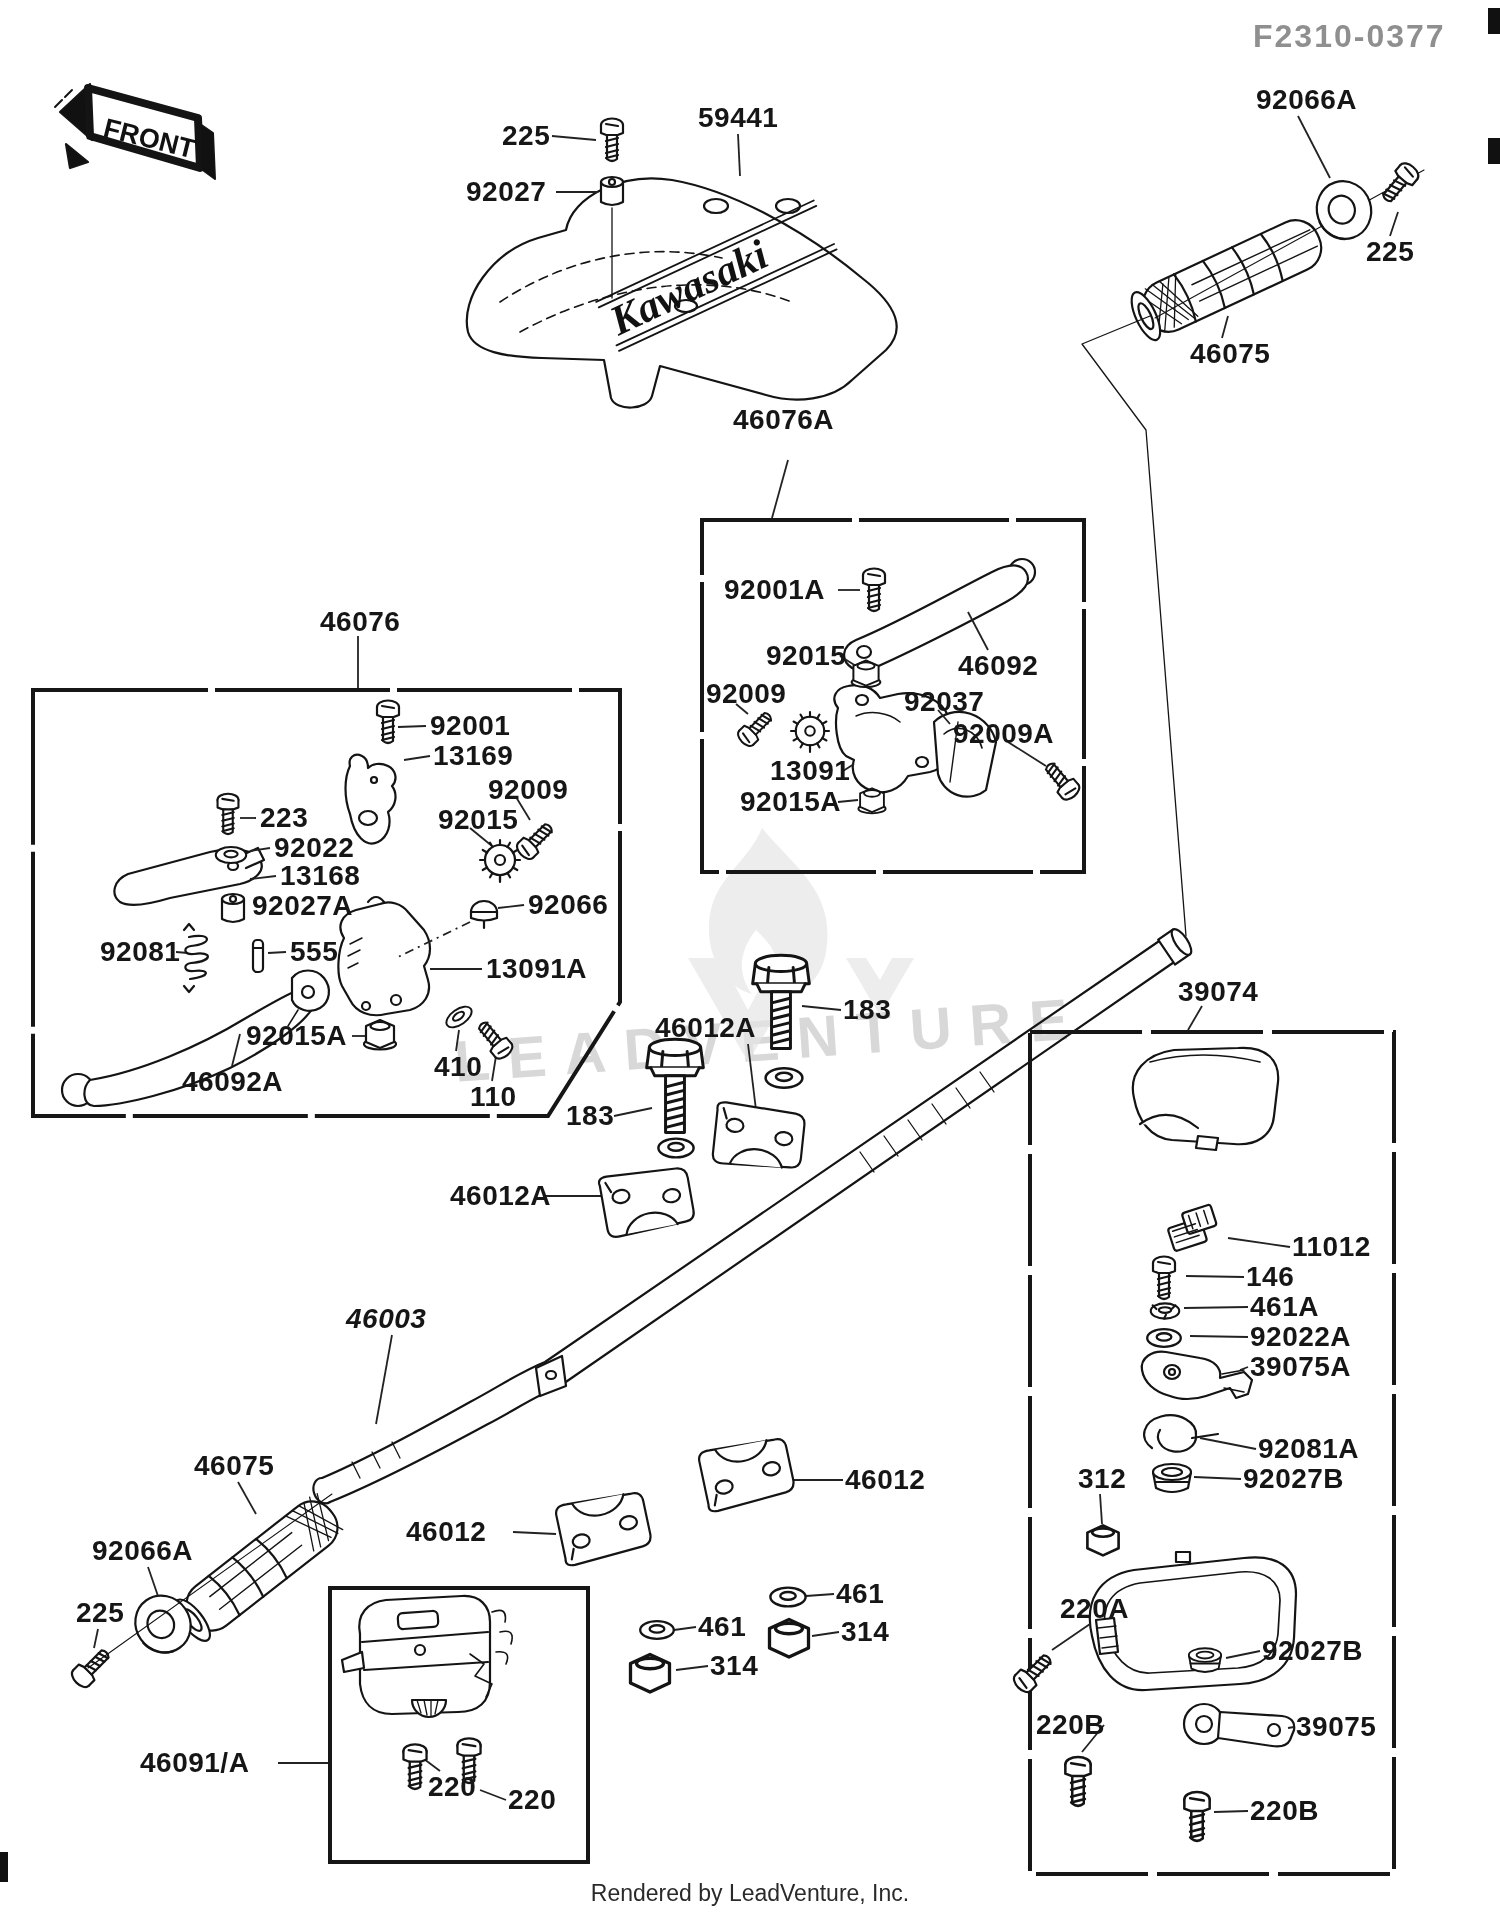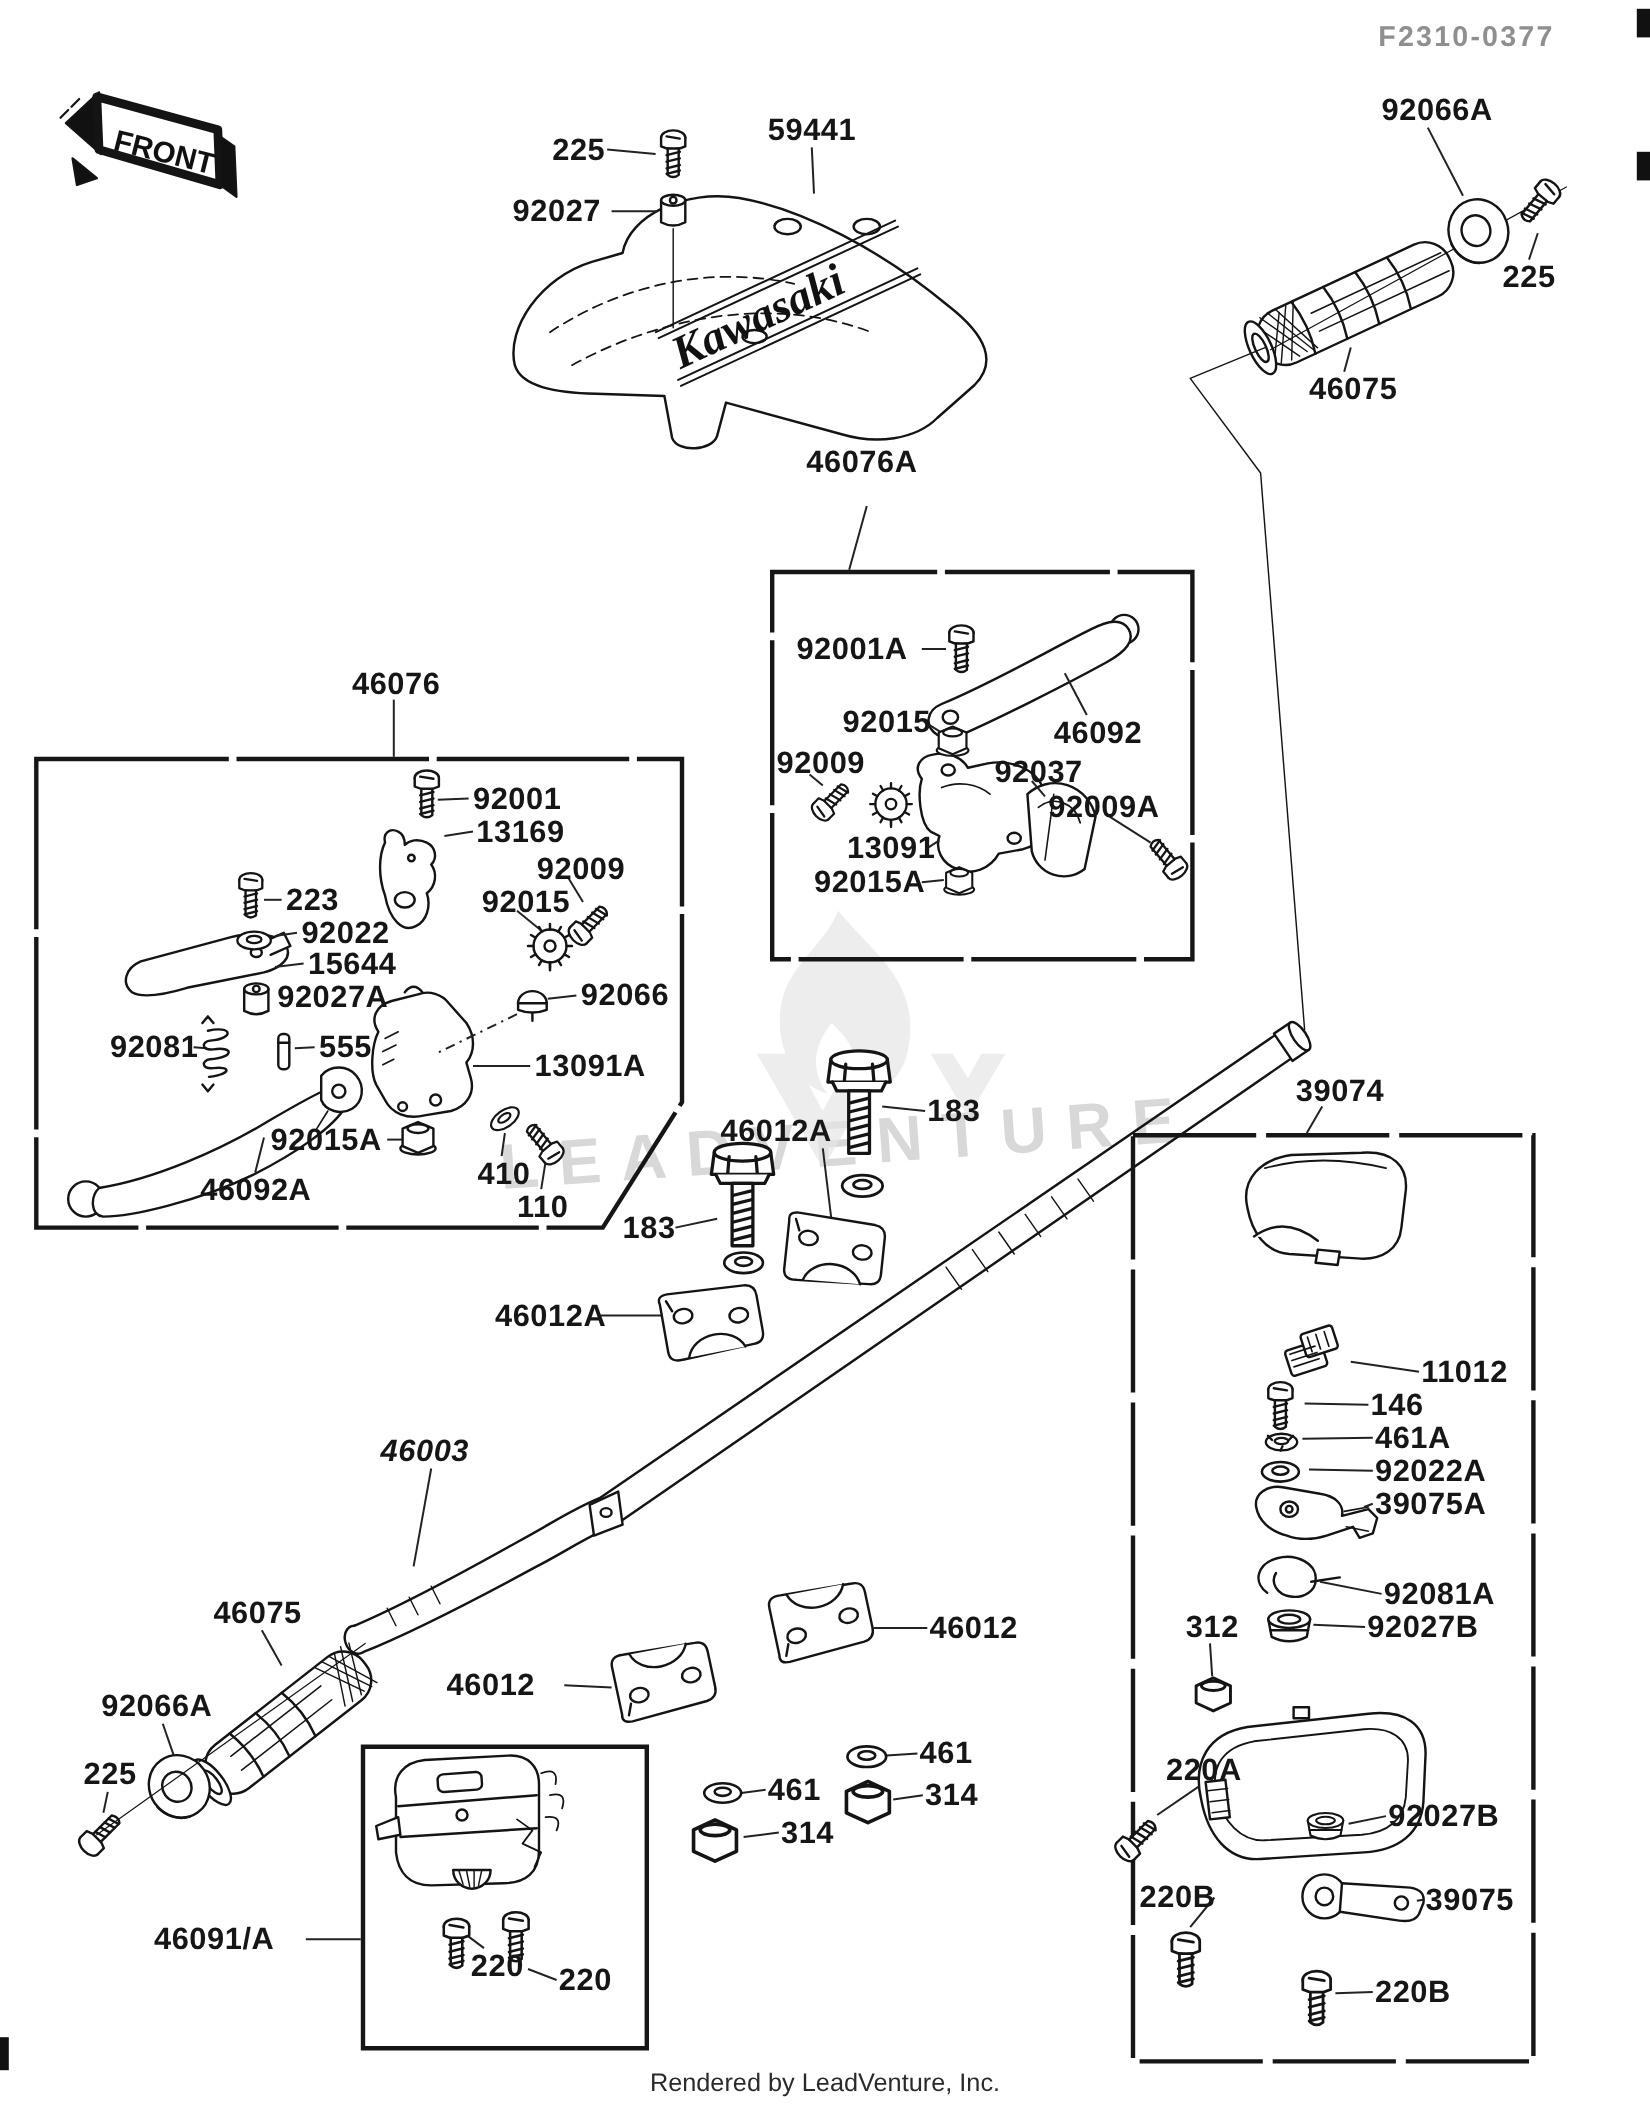--- a/index.html
+++ b/index.html
@@ -635,7 +635,7 @@
   </svg>
 
   <div id="labels">
-      <div class="plabel" style="left: 1253px; top: 20px; color: rgb(143, 143, 143); font-size: 26px; letter-spacing: 2px;">F2310-0377</div>
+      <div class="plabel" style="left: 1253px; top: 20px; color: rgb(143, 143, 143); font-size: 32px; letter-spacing: 2px;">F2310-0377</div>
       <div class="plabel" style="left: 502px; top: 122px;">225</div>
       <div class="plabel" style="left: 466px; top: 178px;">92027</div>
       <div class="plabel" style="left: 698px; top: 104px;">59441</div>

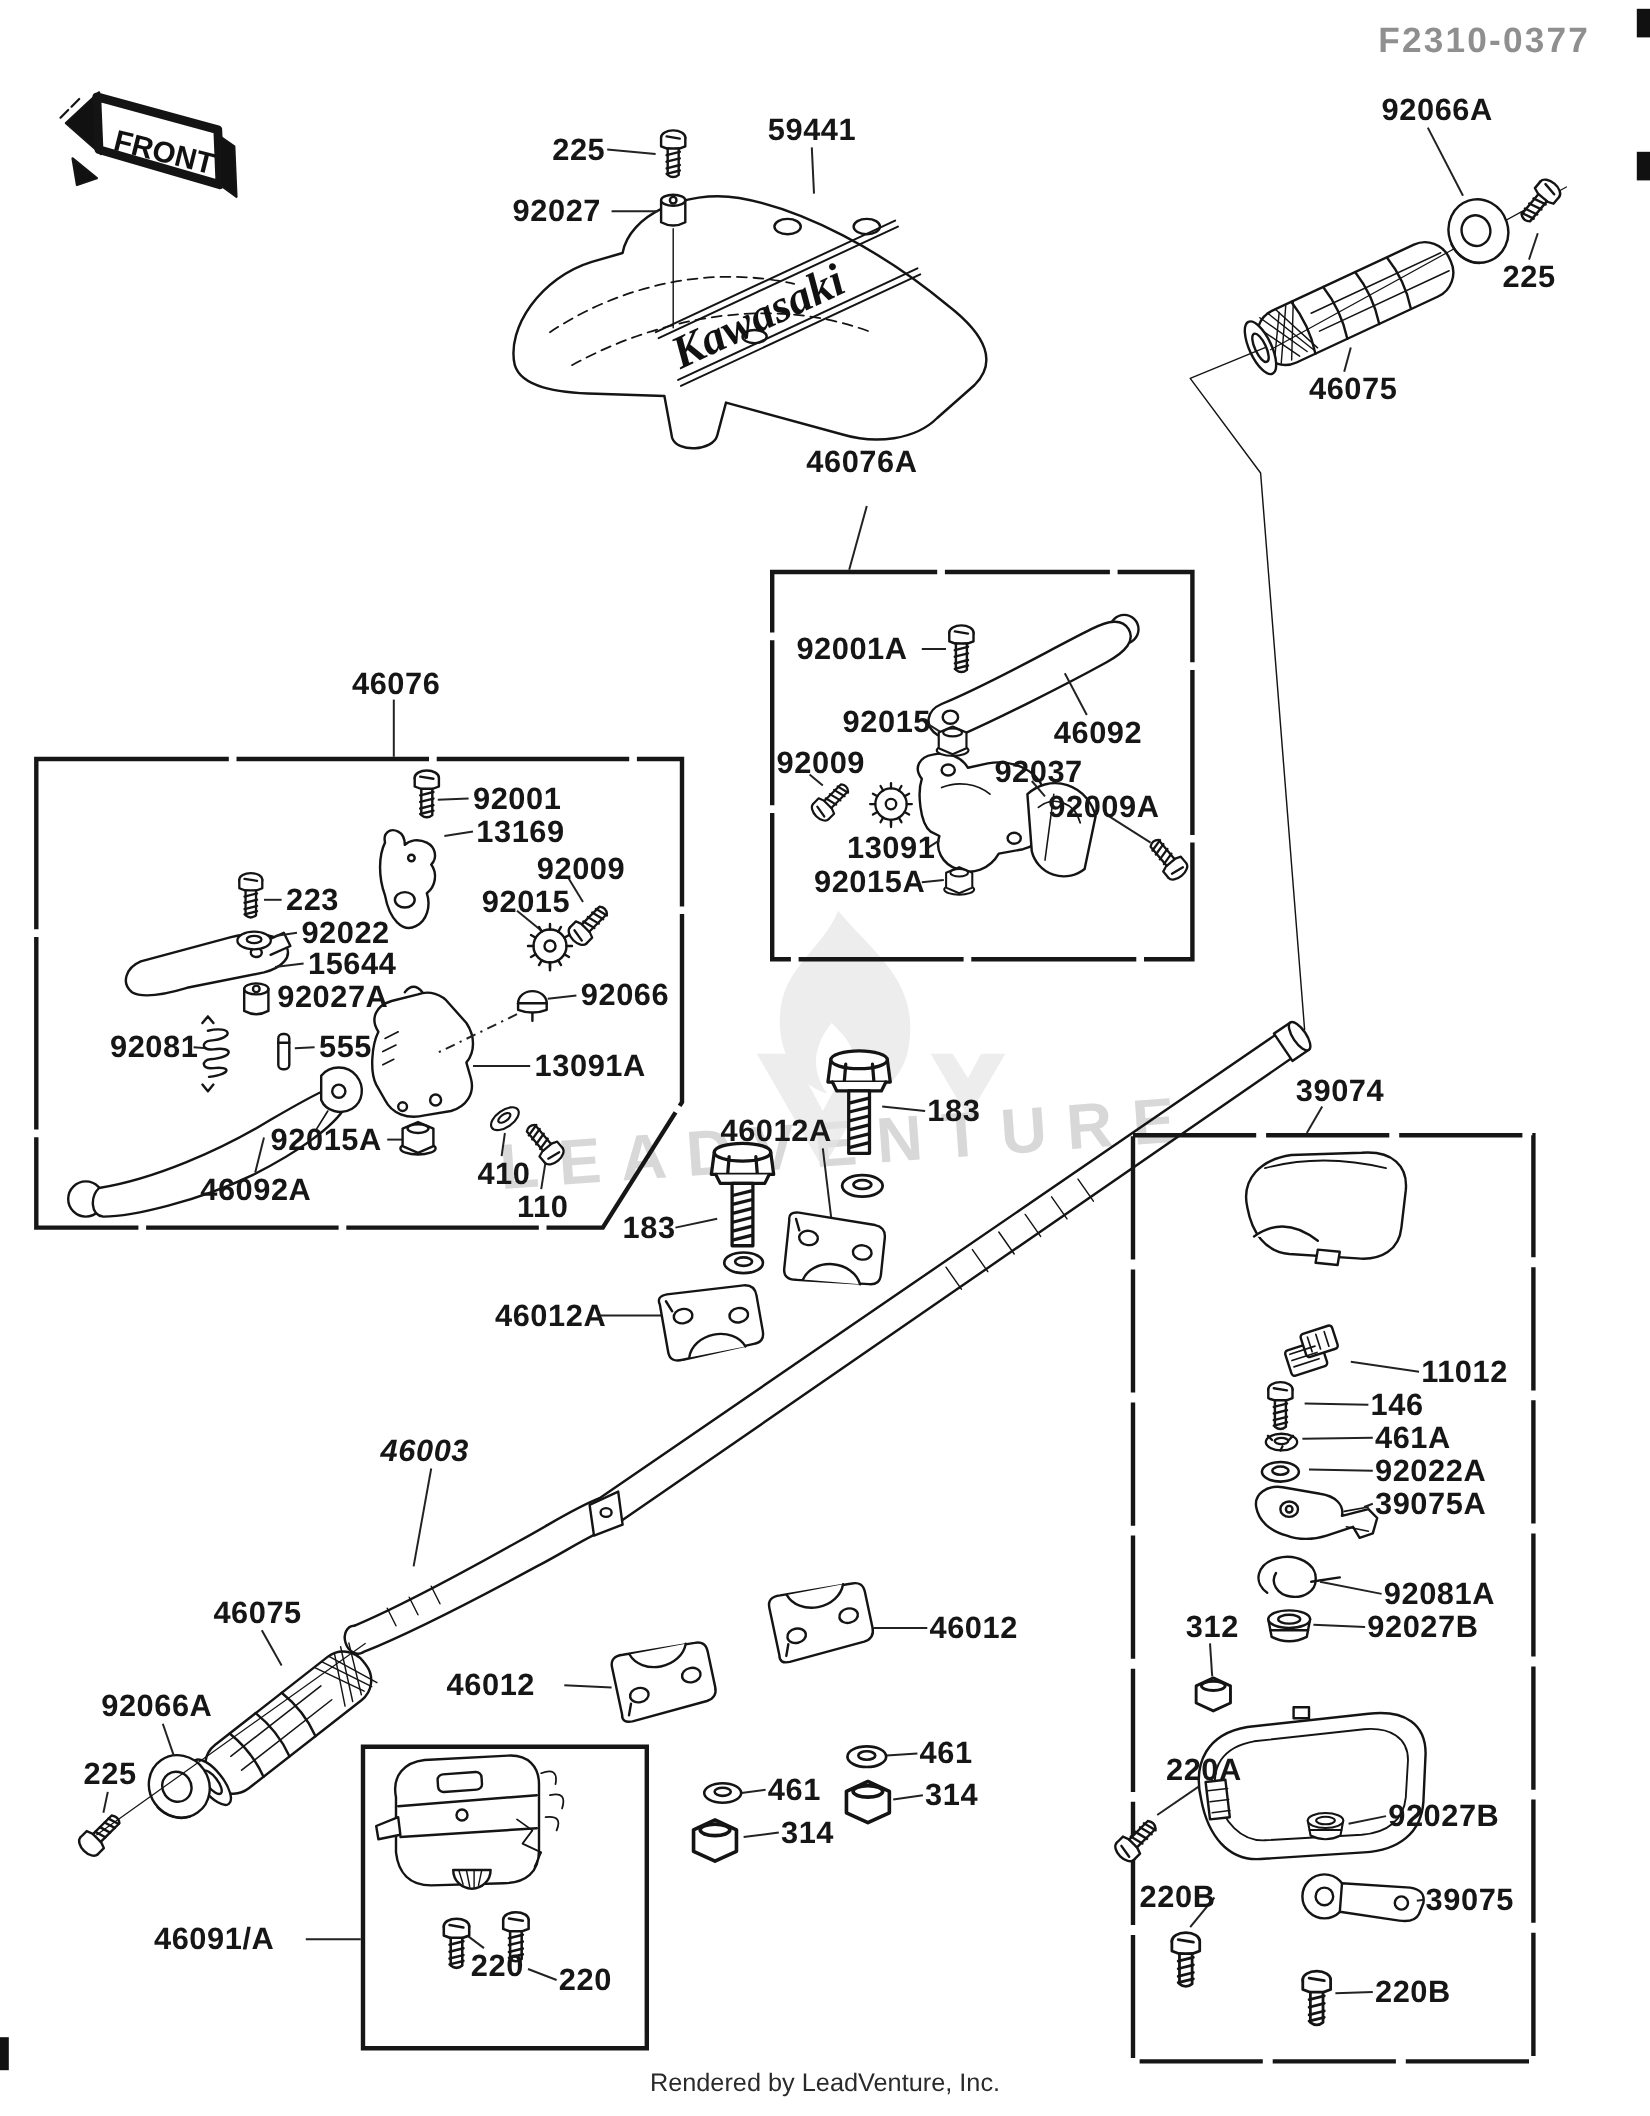--- a/index.html
+++ b/index.html
@@ -658,7 +658,7 @@
       <div class="plabel" style="left: 438px; top: 806px;">92015</div>
       <div class="plabel" style="left: 260px; top: 804px;">223</div>
       <div class="plabel" style="left: 274px; top: 834px;">92022</div>
-      <div class="plabel" style="left: 280px; top: 862px;">15644</div>
+      <div class="plabel" style="left: 280px; top: 862px;">13168</div>
       <div class="plabel" style="left: 252px; top: 892px;">92027A</div>
       <div class="plabel" style="left: 528px; top: 891px;">92066</div>
       <div class="plabel" style="left: 486px; top: 955px;">13091A</div>

